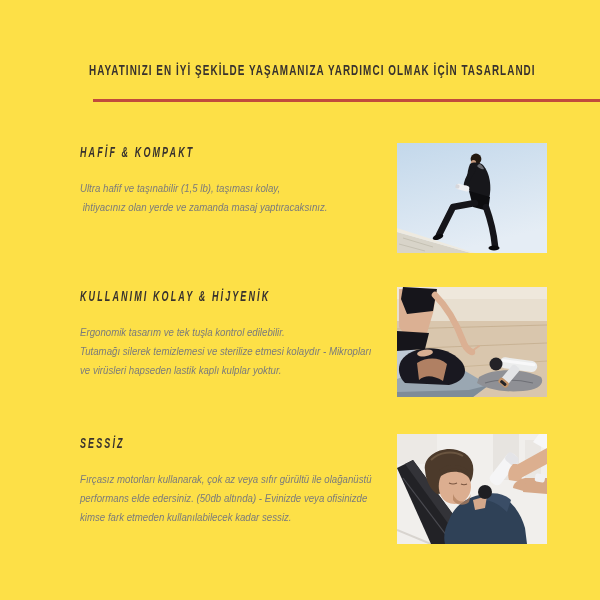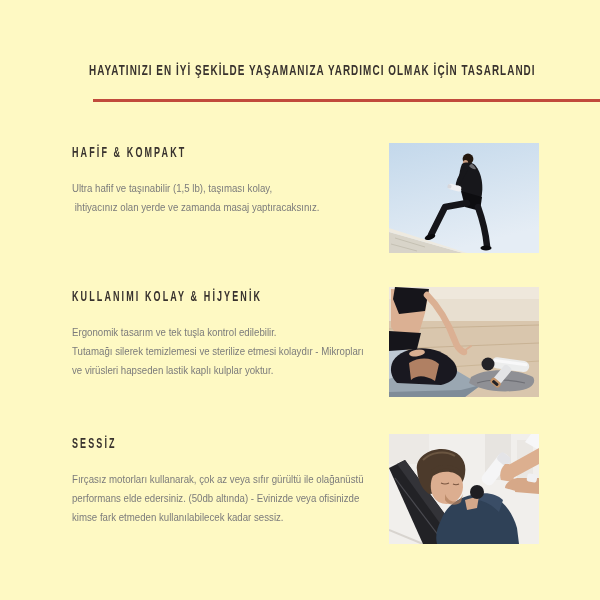--- a/index.html
+++ b/index.html
@@ -4,7 +4,7 @@
 <style>
   html,body{margin:0;padding:0;background:#fff;}
   .canvas{
-    position:relative;width:600px;height:600px;background:#fef9c3;
+    position:relative;width:600px;height:600px;background:#fde047;
     font-family:"Liberation Sans",sans-serif;overflow:hidden;
     -webkit-font-smoothing:antialiased;
   }

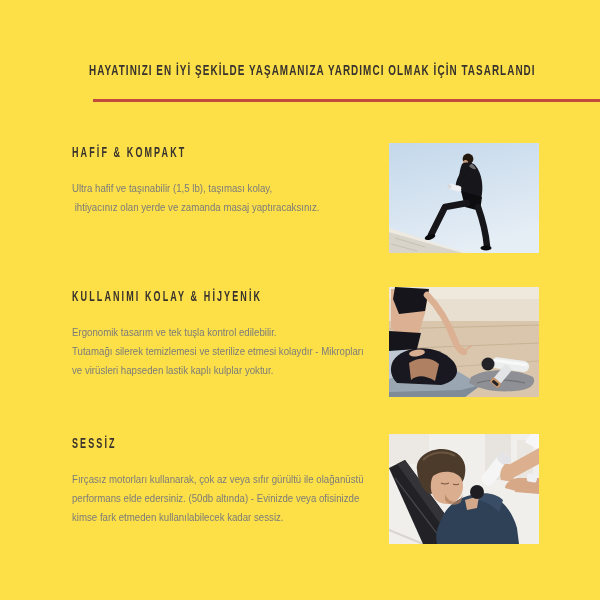--- a/index.html
+++ b/index.html
@@ -18,7 +18,7 @@
     position:absolute;left:93px;right:0;top:99px;height:3px;
     background:var(--accent,#c14b3c);
   }
-  .feature{position:absolute;left:72px;right:0;height:150px;}
+  .feature{position:absolute;left:80px;right:0;height:150px;font-style:italic;}
   .feature h2{
     margin:0;font-size:15px;font-weight:700;letter-spacing:3.5px;
     color:var(--heading-color,#38322e);white-space:nowrap;

